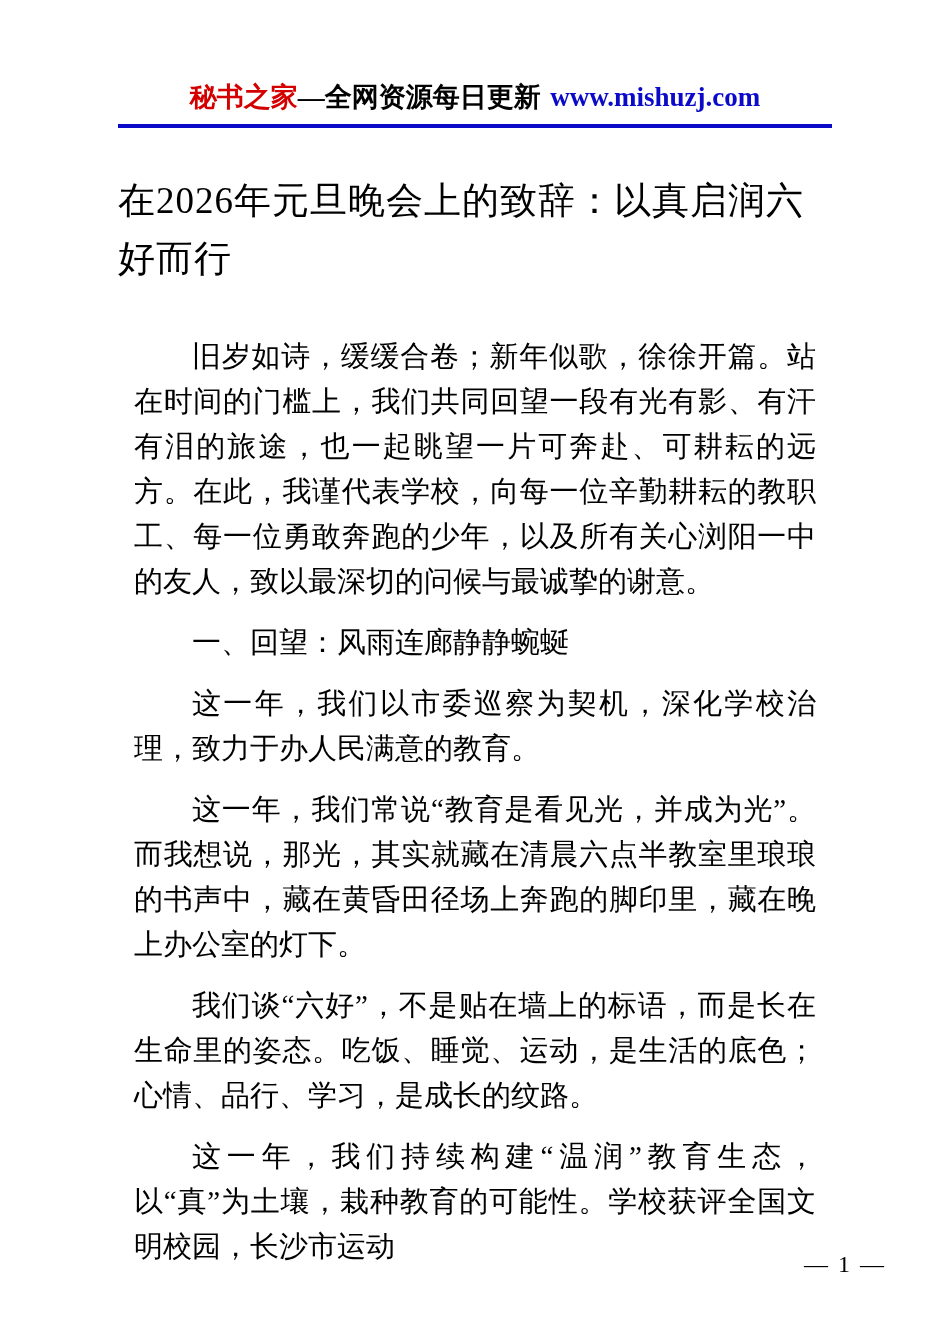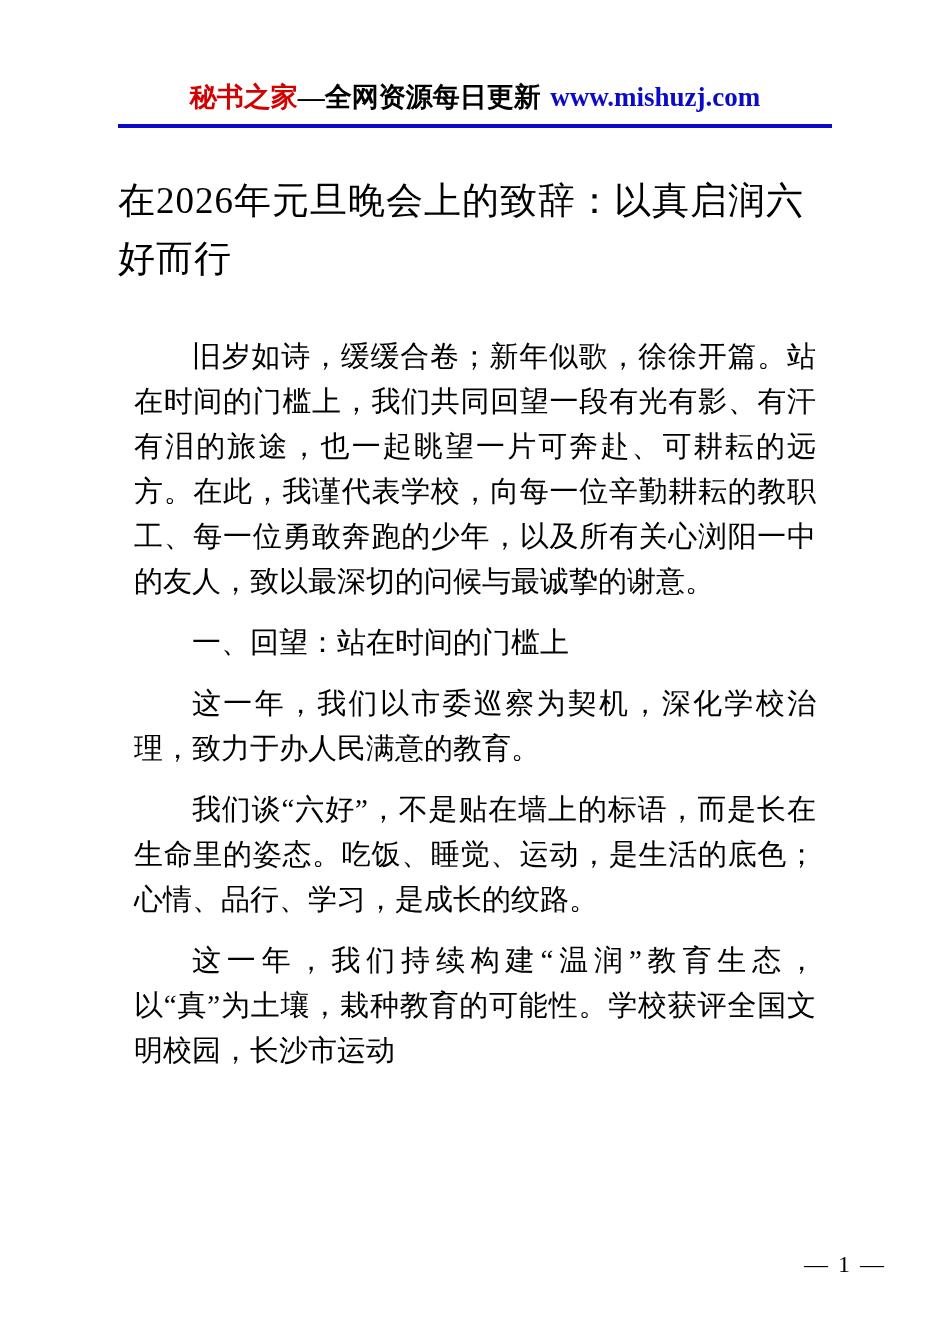--- a/index.html
+++ b/index.html
@@ -79,7 +79,7 @@
 
   <div class="content">
     <p>旧岁如诗，缓缓合卷；新年似歌，徐徐开篇。站在时间的门槛上，我们共同回望一段有光有影、有汗有泪的旅途，也一起眺望一片可奔赴、可耕耘的远方。在此，我谨代表学校，向每一位辛勤耕耘的教职工、每一位勇敢奔跑的少年，以及所有关心浏阳一中的友人，致以最深切的问候与最诚挚的谢意。</p>
-    <p>一、回望：站在时间的门槛上</p>
+    <p>一、回望：风雨连廊静静蜿蜒</p>
     <p>这一年，我们以市委巡察为契机，深化学校治理，致力于办人民满意的教育。</p>
     <p>我们谈“六好”，不是贴在墙上的标语，而是长在生命里的姿态。吃饭、睡觉、运动，是生活的底色；心情、品行、学习，是成长的纹路。</p>
     <p>这一年，我们持续构建“温润”教育生态，以“真”为土壤，栽种教育的可能性。学校获评全国文明校园，长沙市运动</p>

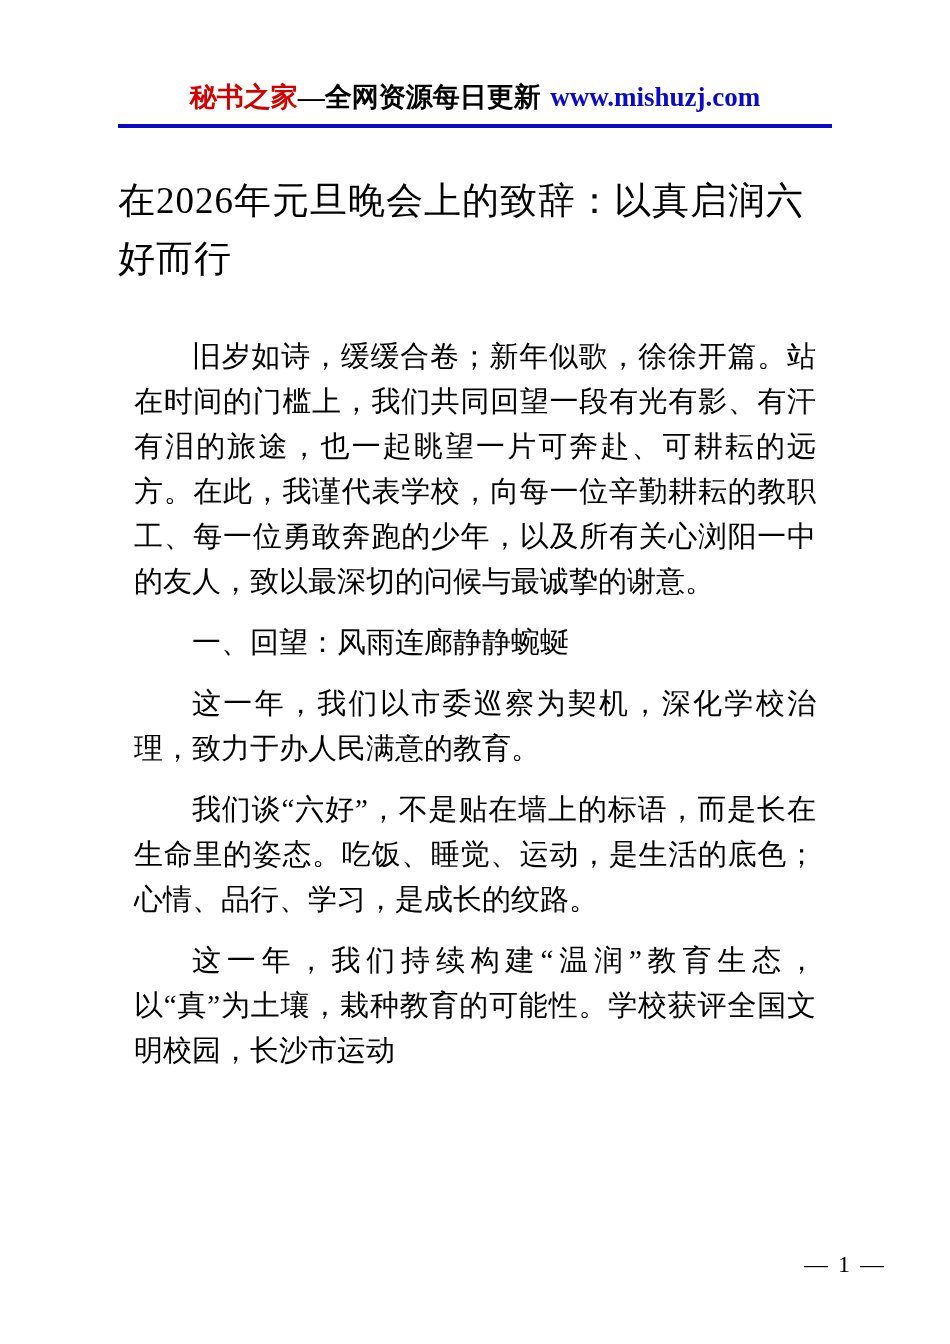--- a/index.html
+++ b/index.html
@@ -81,6 +81,7 @@
     <p>旧岁如诗，缓缓合卷；新年似歌，徐徐开篇。站在时间的门槛上，我们共同回望一段有光有影、有汗有泪的旅途，也一起眺望一片可奔赴、可耕耘的远方。在此，我谨代表学校，向每一位辛勤耕耘的教职工、每一位勇敢奔跑的少年，以及所有关心浏阳一中的友人，致以最深切的问候与最诚挚的谢意。</p>
     <p>一、回望：风雨连廊静静蜿蜒</p>
     <p>这一年，我们以市委巡察为契机，深化学校治理，致力于办人民满意的教育。</p>
+    <p>这一年，我们常说“教育是看见光，并成为光”。而我想说，那光，其实就藏在清晨六点半教室里琅琅的书声中，藏在黄昏田径场上奔跑的脚印里，藏在晚上办公室的灯下。</p>
     <p>我们谈“六好”，不是贴在墙上的标语，而是长在生命里的姿态。吃饭、睡觉、运动，是生活的底色；心情、品行、学习，是成长的纹路。</p>
     <p>这一年，我们持续构建“温润”教育生态，以“真”为土壤，栽种教育的可能性。学校获评全国文明校园，长沙市运动</p>
   </div>

